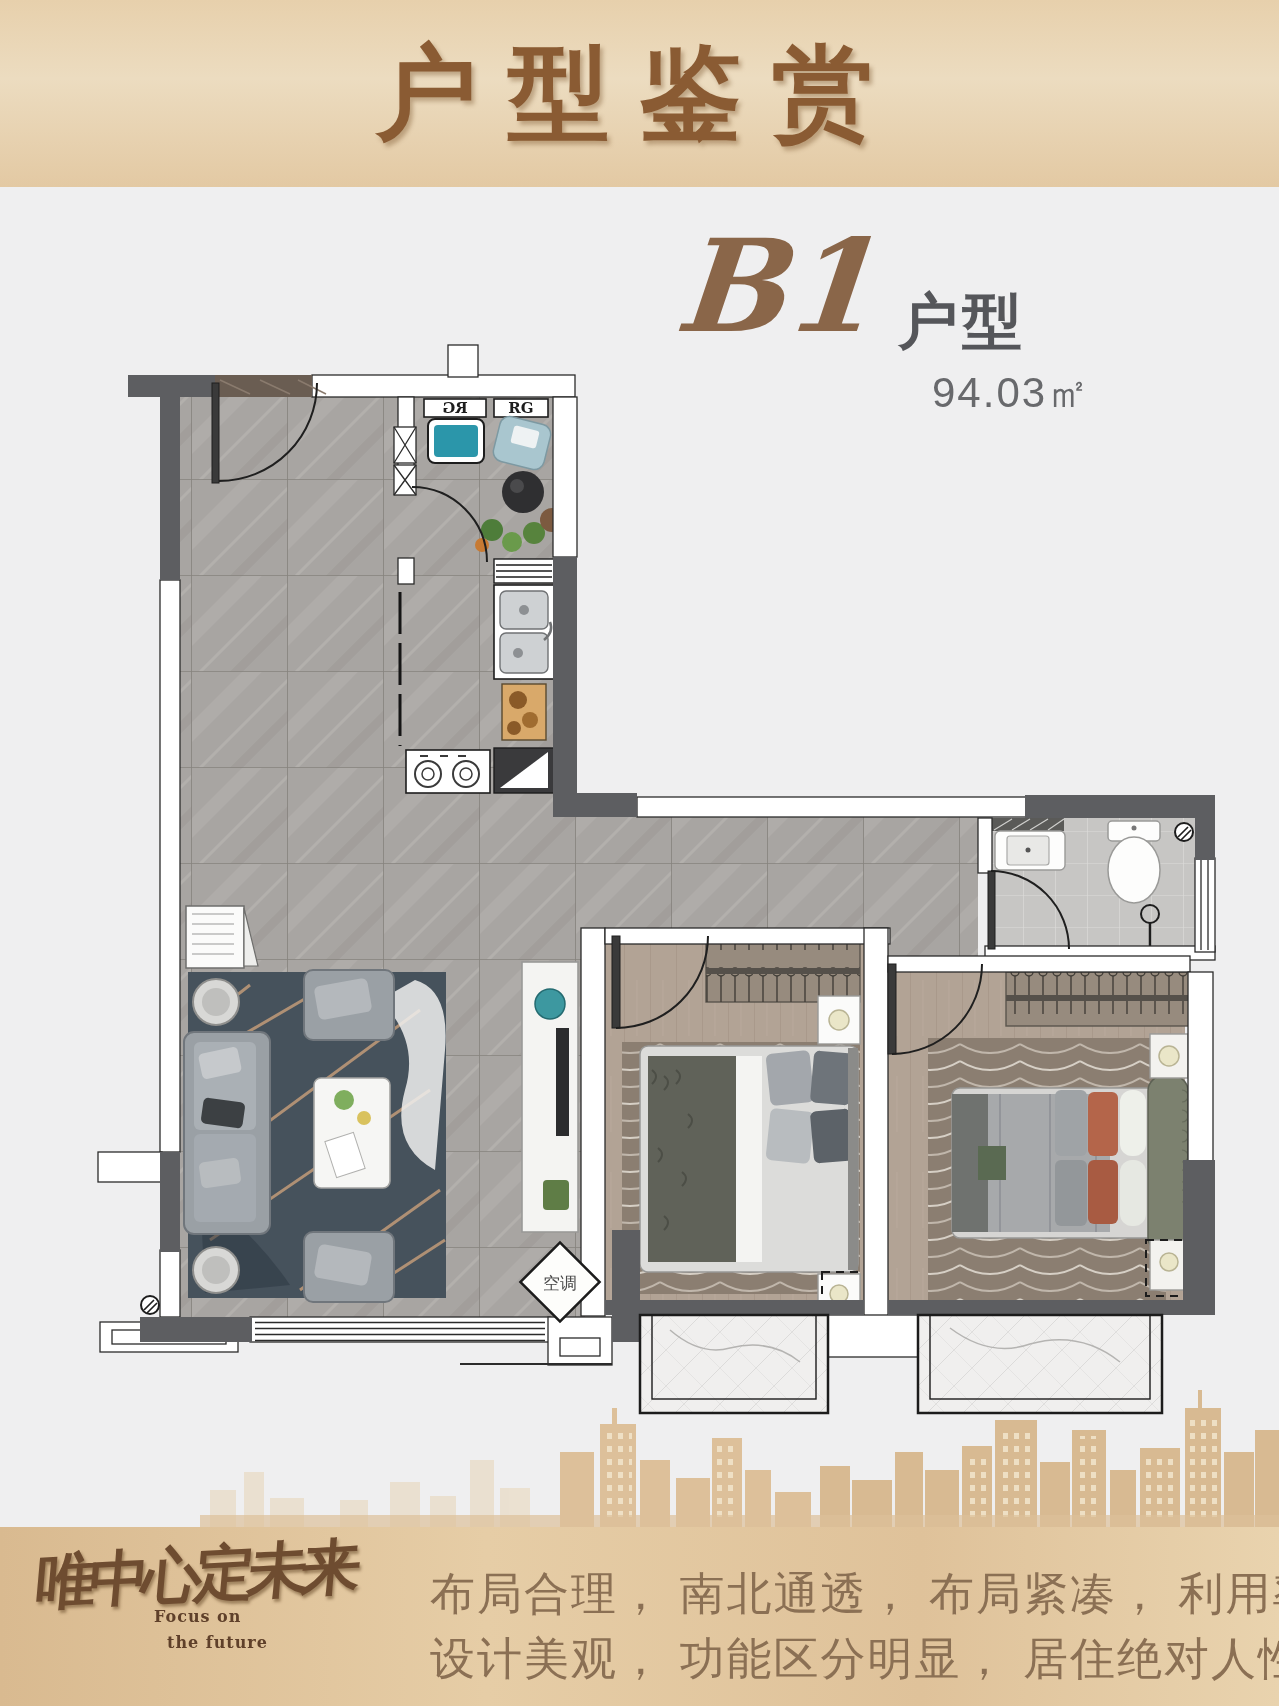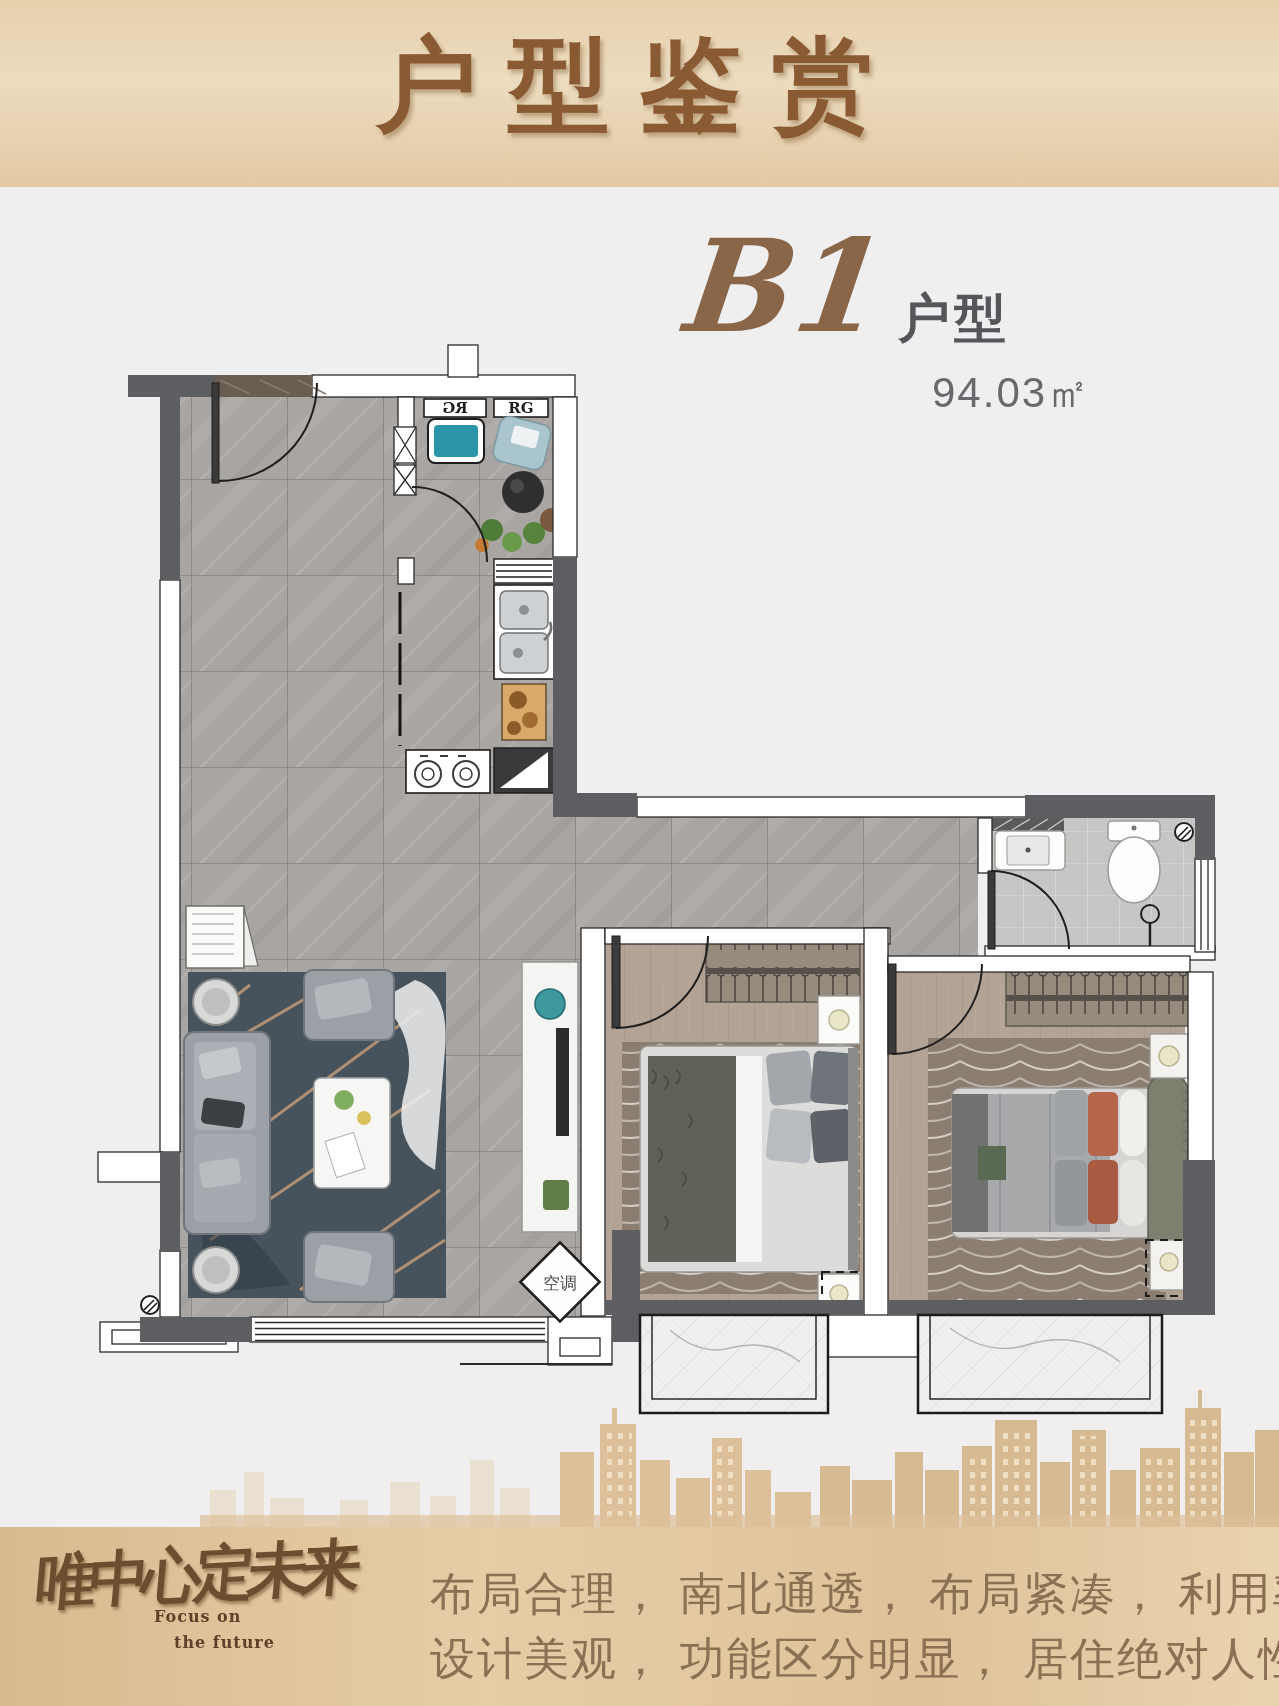--- a/index.html
+++ b/index.html
@@ -9,7 +9,7 @@
   .header{position:absolute;left:0;top:0;width:1279px;height:187px;
           background:linear-gradient(180deg,#e7d0ac 0%,#ecdcc0 42%,#e3c9a3 100%);}
   .header h1{margin:0;height:187px;line-height:187px;text-align:center;
-             font-family:Liberation Mono, monospace;font-weight:bold;
+             font-family:Liberation Sans, sans-serif;font-weight:bold;
              font-size:102px;letter-spacing:30px;color:#8a5b33;
              text-shadow:3px 4px 4px rgba(105,65,25,.35);}
   

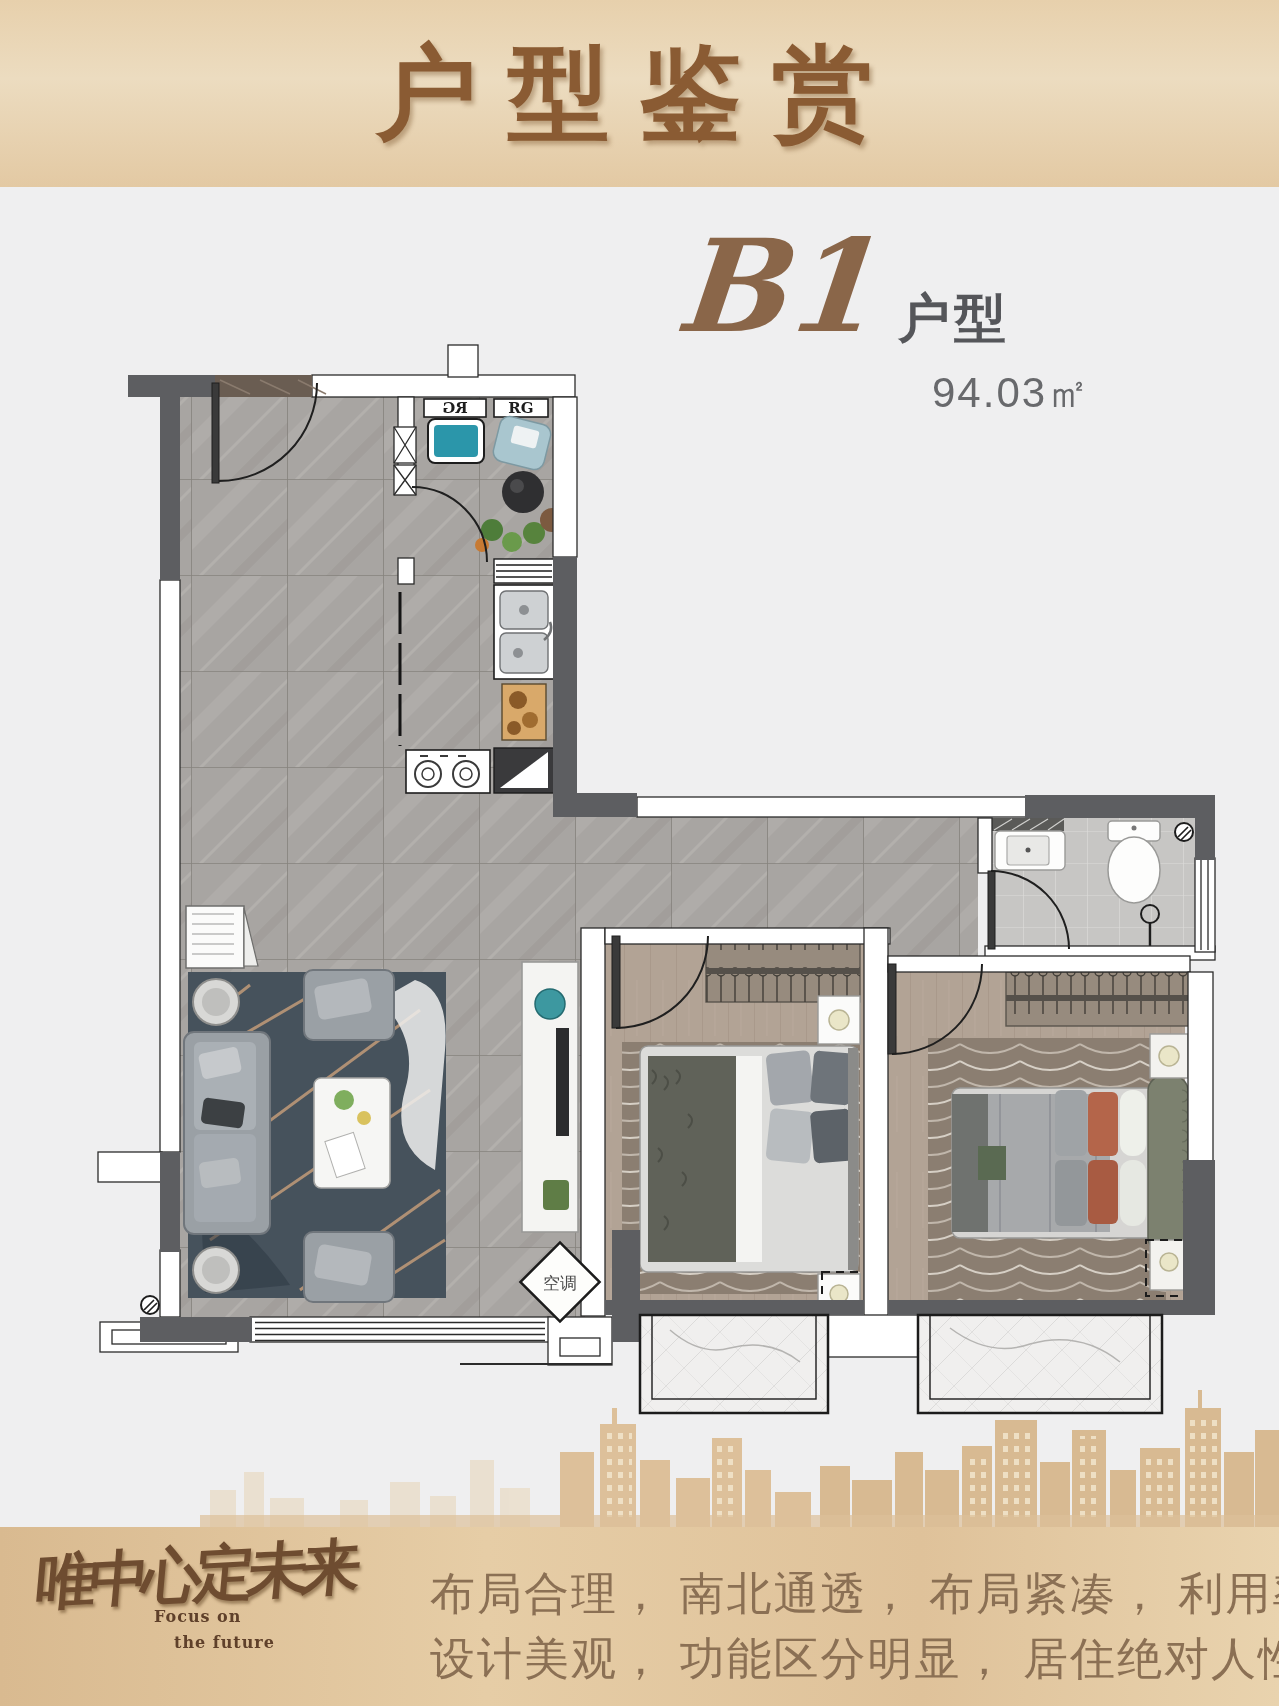--- a/index.html
+++ b/index.html
@@ -16,7 +16,7 @@
   .unit-code{position:absolute;left:688px;top:222px;font-family:"DejaVu Serif","Liberation Serif",serif;
              font-style:italic;font-weight:bold;font-size:128px;color:#8a6649;line-height:1;
              transform:skewX(-8deg);}
-  .unit-type{position:absolute;left:898px;top:292px;font-size:52px;color:#55565a;
+  .unit-type{position:absolute;left:898px;top:292px;font-size:60px;color:#55565a;
              font-weight:600;letter-spacing:4px;line-height:1;}
   .unit-area{position:absolute;left:932px;top:372px;font-size:42px;color:#68696c;
              letter-spacing:2px;line-height:1;text-align:center;}

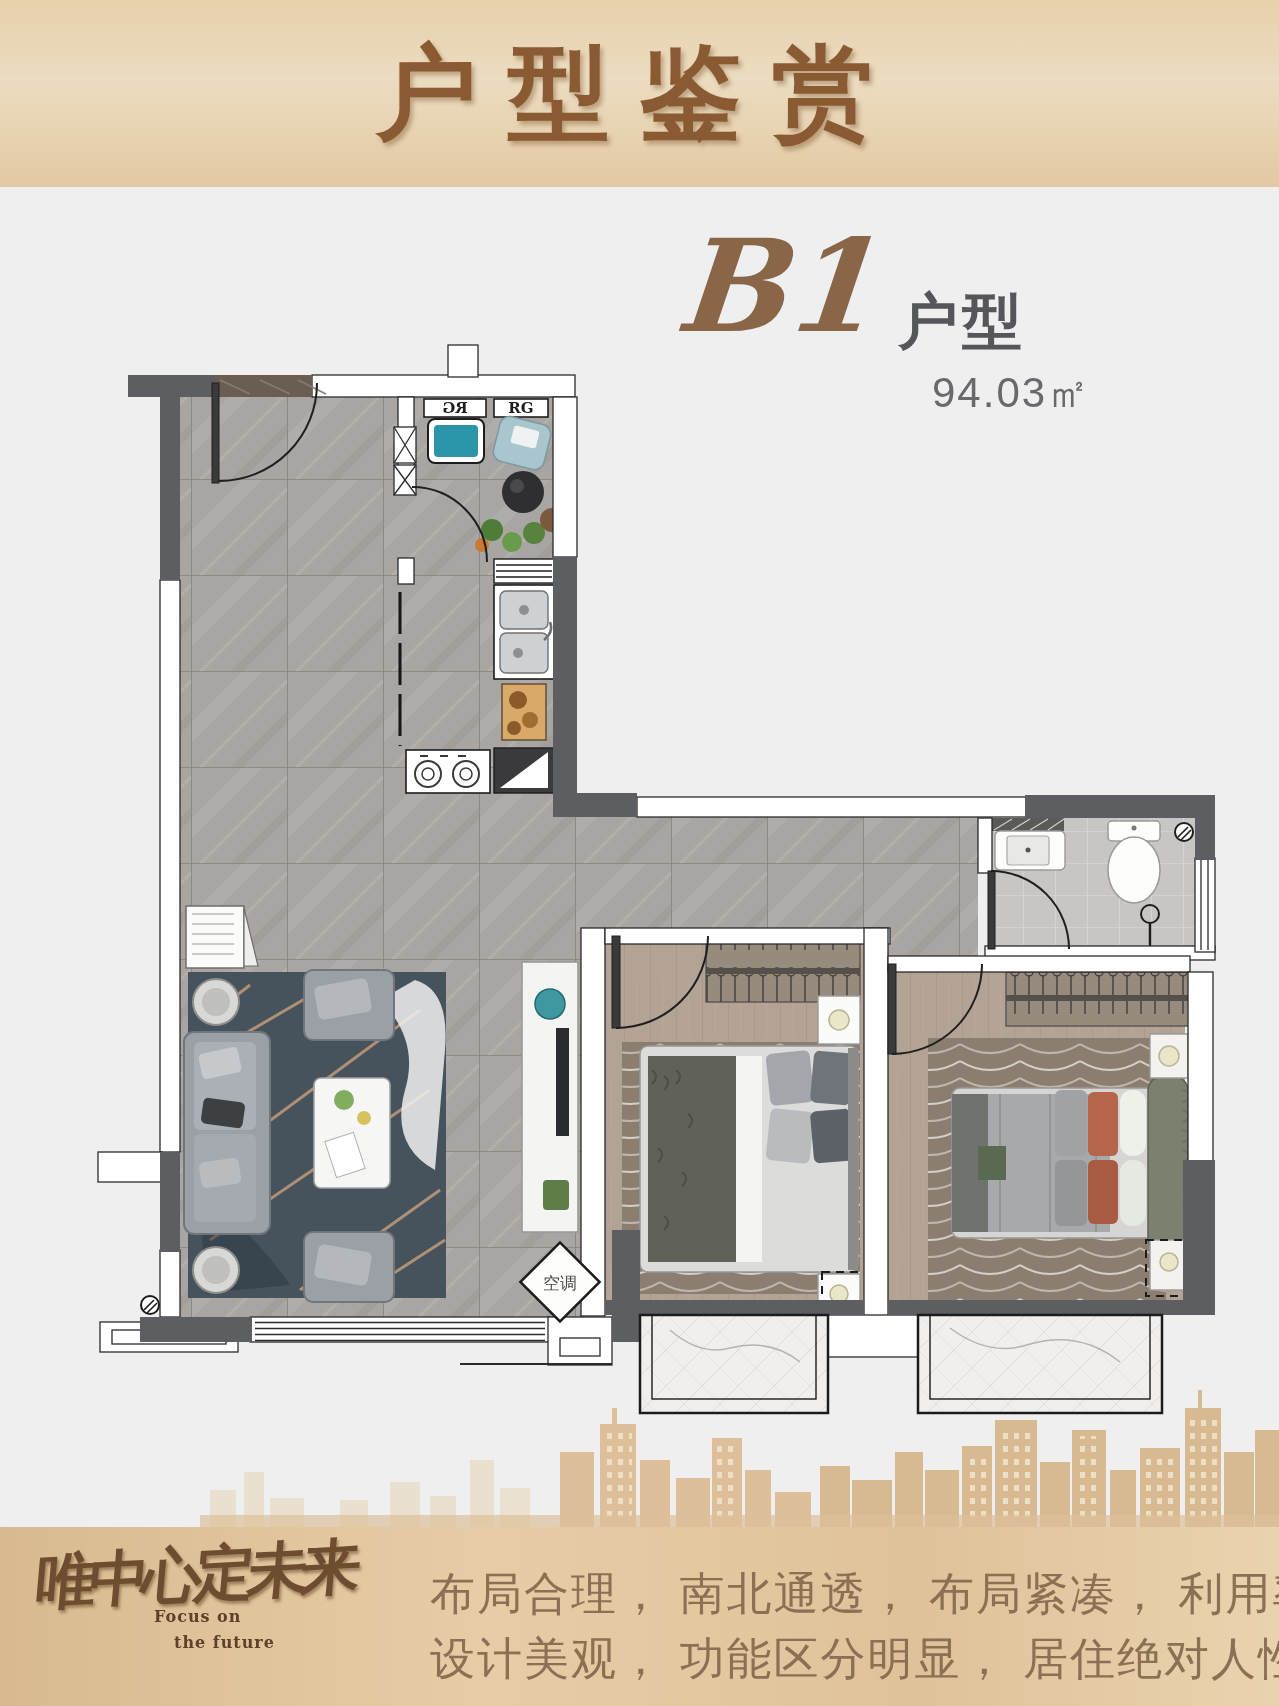--- a/index.html
+++ b/index.html
@@ -31,7 +31,7 @@
            text-shadow:2px 3px 3px rgba(80,50,20,.45);white-space:nowrap;}
   .logo-en{margin-left:118px;margin-top:-12px;font-family:"DejaVu Serif","Liberation Serif",serif;
            font-weight:bold;font-size:16px;color:#5f402a;line-height:26px;letter-spacing:1px;}
-  .logo-en .l2{margin-left:20px;}
+  .logo-en .l2{margin-left:13px;}
   .slogan{position:absolute;left:430px;top:34px;font-size:45px;color:#8b7054;
           letter-spacing:2px;line-height:65px;white-space:nowrap;}
 </style>

